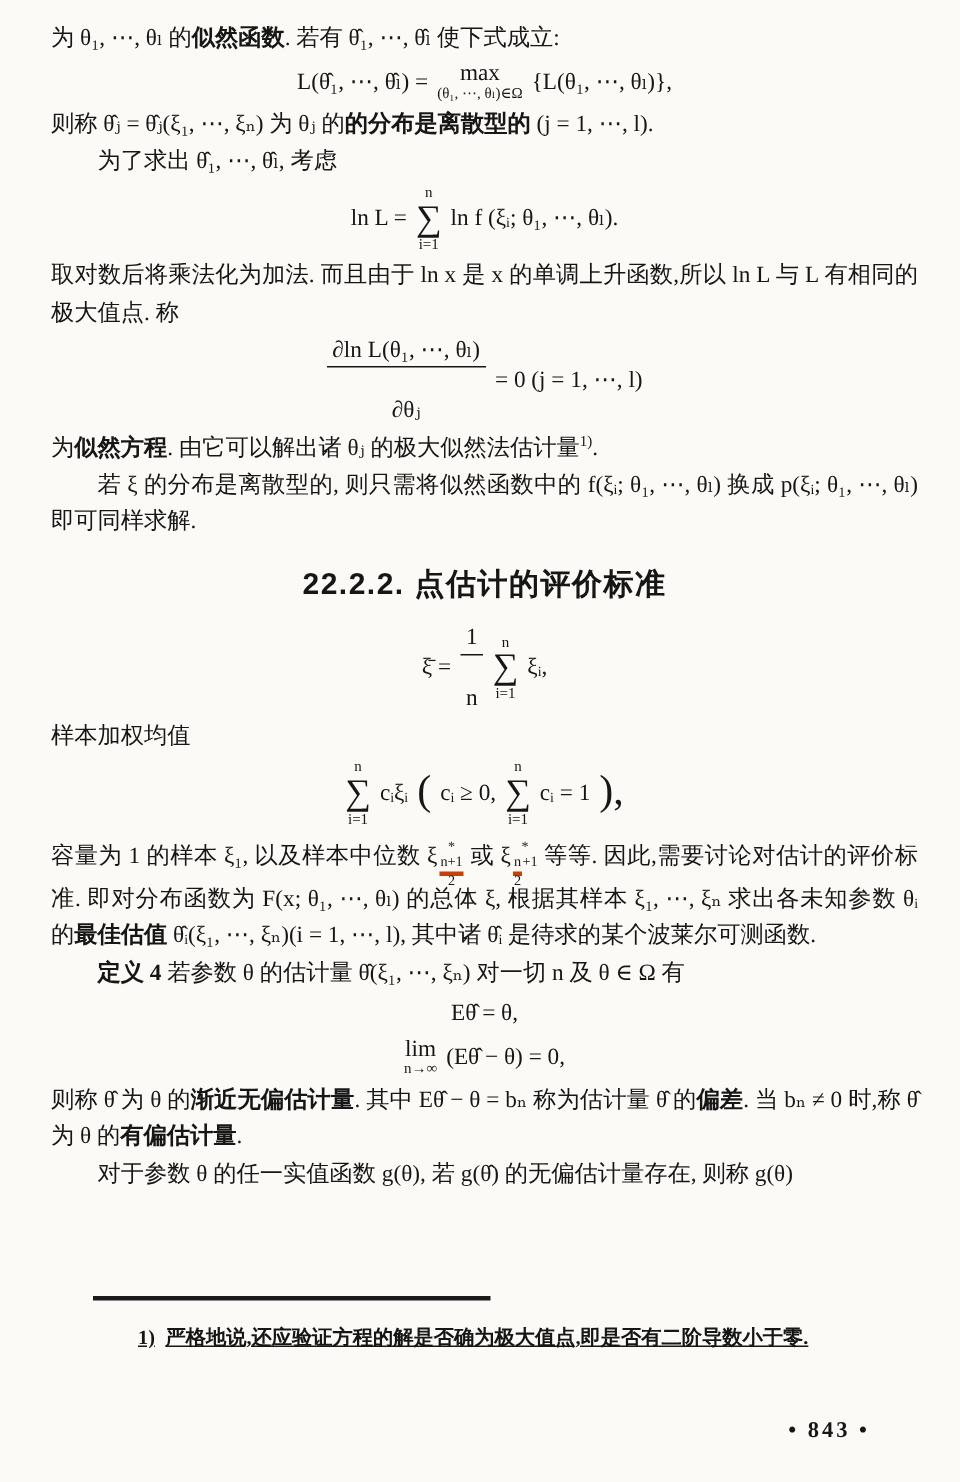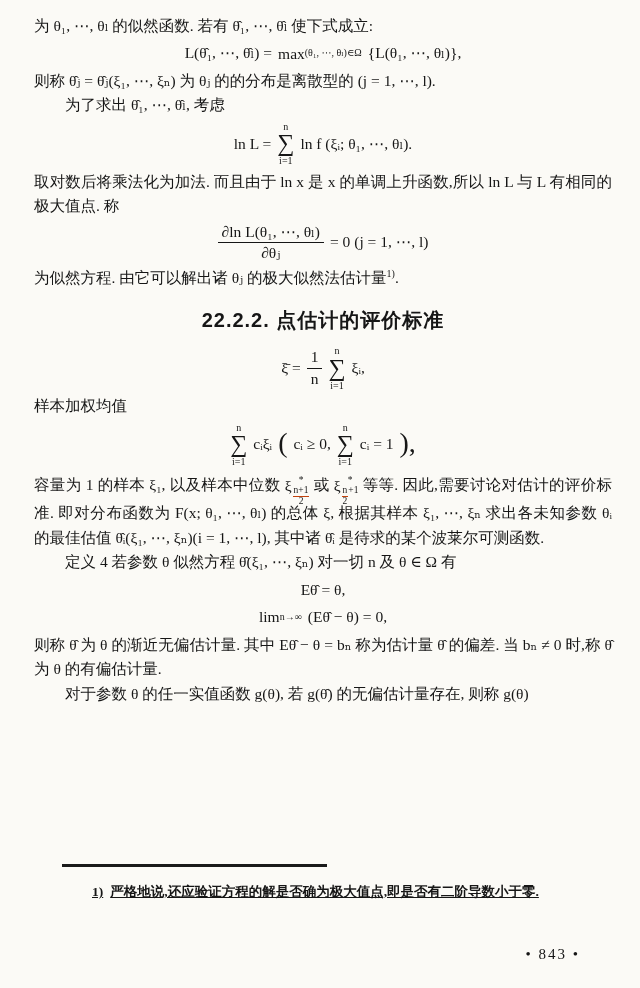--- a/index.html
+++ b/index.html
@@ -20,7 +20,7 @@
   }
   p { margin: 0; }
   .indent { text-indent: 2em; }
-  .b { font-weight: normal; }
+  .b { font-weight: bold; }
   sup.fnref { font-size: 10px; }
 
   .formula {

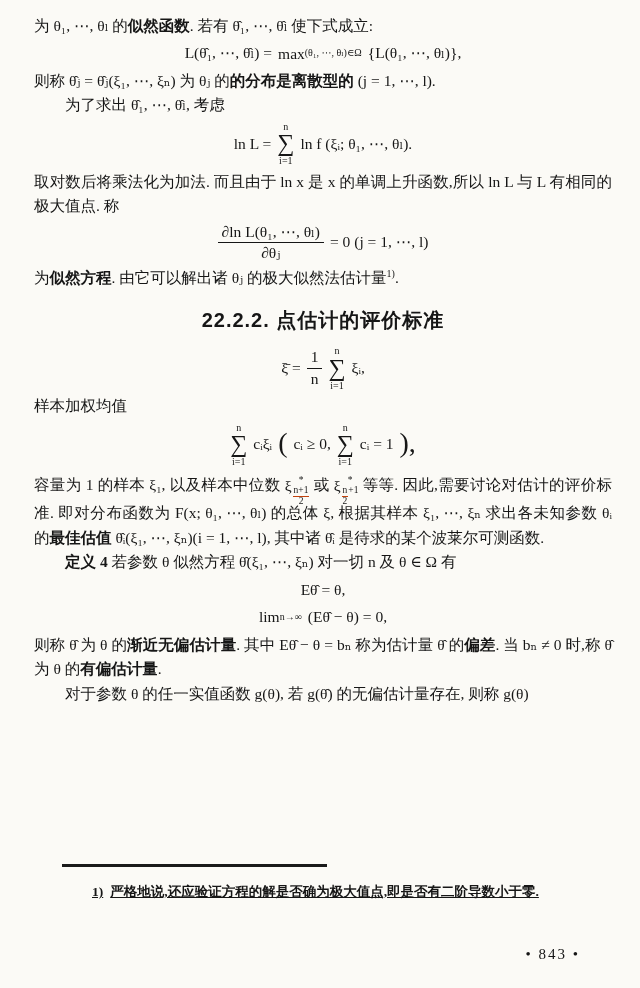--- a/index.html
+++ b/index.html
@@ -30,7 +30,7 @@
   .bigop { display: inline-flex; flex-direction: column; align-items: center; line-height: 1; }
   .op-top, .op-bot { font-size: 10px; line-height: 1.15; }
   .op-sym { font-size: 24px; line-height: 0.95; }
-  .underop { display: inline-flex; align-items: center; line-height: 1.05; }
+  .underop { display: inline-flex; flex-direction: column; align-items: center; line-height: 1.05; }
   .underop .op-main { font-size: 15.5px; }
   .underop .op-under { font-size: 10px; }
   .frac { display: inline-flex; flex-direction: column; align-items: center; line-height: 1.3; }

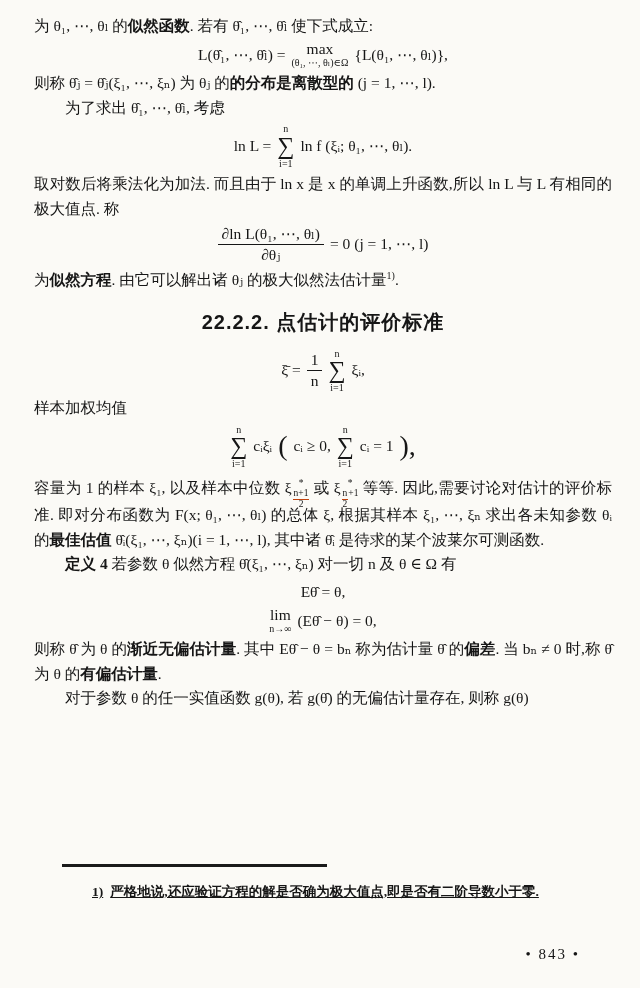--- a/index.html
+++ b/index.html
@@ -35,7 +35,7 @@
   .underop .op-under { font-size: 10px; }
   .frac { display: inline-flex; flex-direction: column; align-items: center; line-height: 1.3; }
   .frac .num { border-bottom: 1px solid #161616; padding: 0 4px; }
-  .frac .den { padding: 0 4px; }
+  .frac .den { padding: 0 4px; margin-top: 19px; }
   .bigparen { font-size: 28px; font-weight: 300; line-height: 1; transform: translateY(-1px); }
 
   .median { display: inline-flex; align-items: center; }

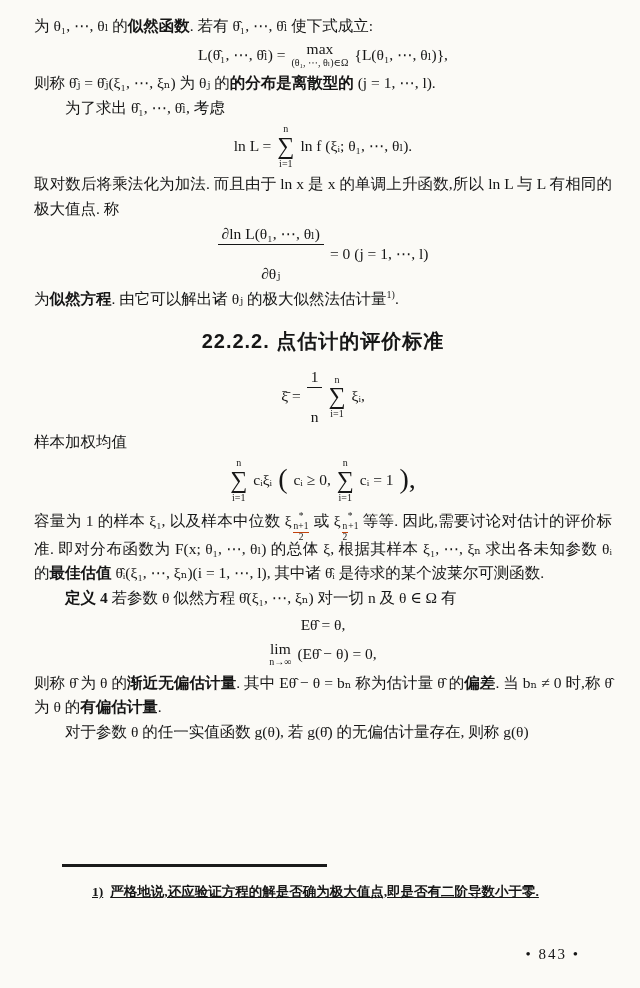--- a/index.html
+++ b/index.html
@@ -106,6 +106,7 @@
 
   <p><span>为</span><span class="b">似然方程</span><span>. 由它可以解出诸 θⱼ 的极大似然法估计量</span><sup class="fnref">1)</sup><span>.</span></p>
 
+  <p class="indent"><span>若 ξ 的分布是离散型的, 则只需将似然函数中的 f(ξᵢ; θ₁, ⋯, θₗ) 换成 p(ξᵢ; θ₁, ⋯, θₗ) 即可同样求解.</span></p>
 
   <h2 class="heading">22.2.2. 点估计的评价标准</h2>
 

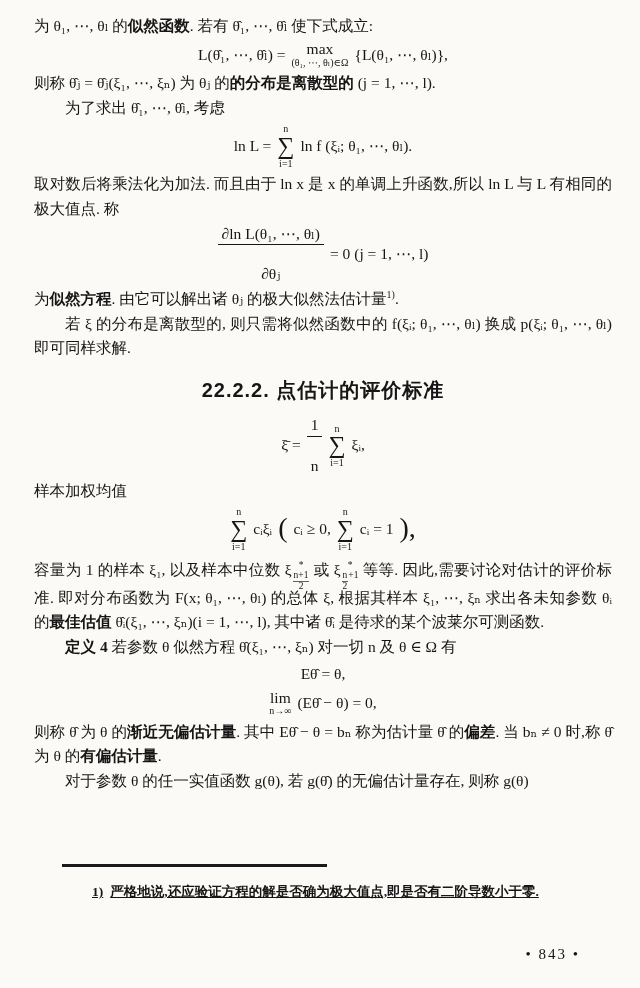--- a/index.html
+++ b/index.html
@@ -45,7 +45,7 @@
   }
   .med-sub { display: inline-flex; align-items: flex-start; }
   .tfrac { display: inline-flex; flex-direction: column; align-items: center; }
-  .tnum { border-bottom: 1px solid #c2410c; padding: 0 1px; }
+  .tnum { border-bottom: 3px solid #c2410c; padding: 0 1px; }
 
   .heading {
     font-size: 20px; font-weight: bold; letter-spacing: 1px;

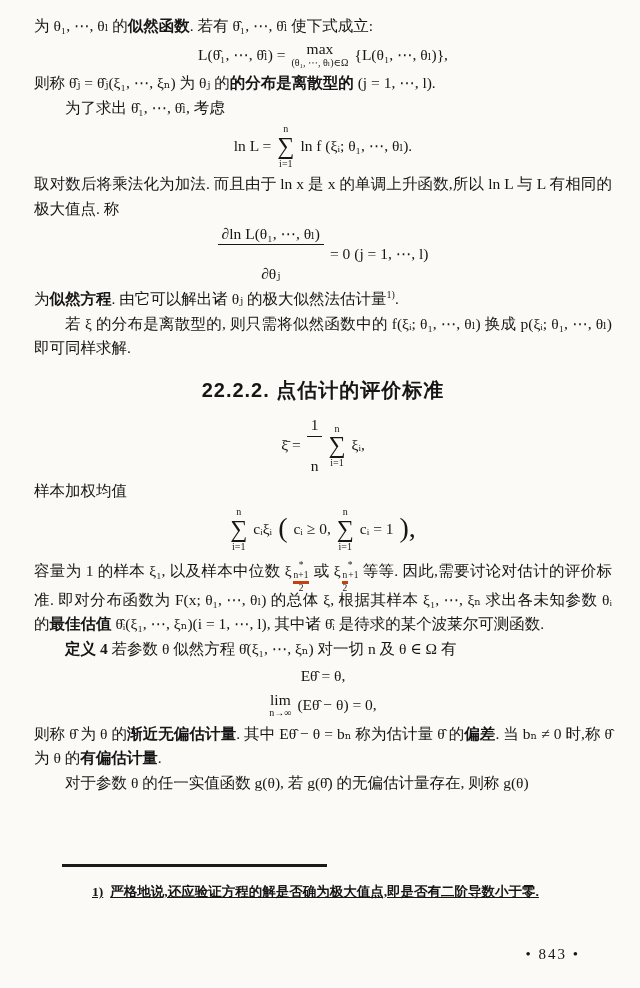--- a/index.html
+++ b/index.html
@@ -168,7 +168,7 @@
         </span>
       </span><span> 等等. 因此,需要讨论对估计的评价标准. 即对分布函数为 F(x; θ₁, ⋯, θₗ) 的总体 ξ, 根据其样本 ξ₁, ⋯, ξₙ 求出各未知参数 θᵢ 的</span><span class="b">最佳估值</span><span> θ̂ᵢ(ξ₁, ⋯, ξₙ)(i = 1, ⋯, l), 其中诸 θ̂ᵢ 是待求的某个波莱尔可测函数.</span></p>
 
-  <p class="indent"><span class="b">定义 4</span><span>  若参数 θ 似然方程 θ̂(ξ₁, ⋯, ξₙ) 对一切 n 及 θ ∈ Ω 有</span></p>
+  <p class="indent"><span class="b">定义 4</span><span>  若参数 θ 的估计量 θ̂(ξ₁, ⋯, ξₙ) 对一切 n 及 θ ∈ Ω 有</span></p>
 
   <div class="formula">
     <span>Eθ̂ = θ,</span>

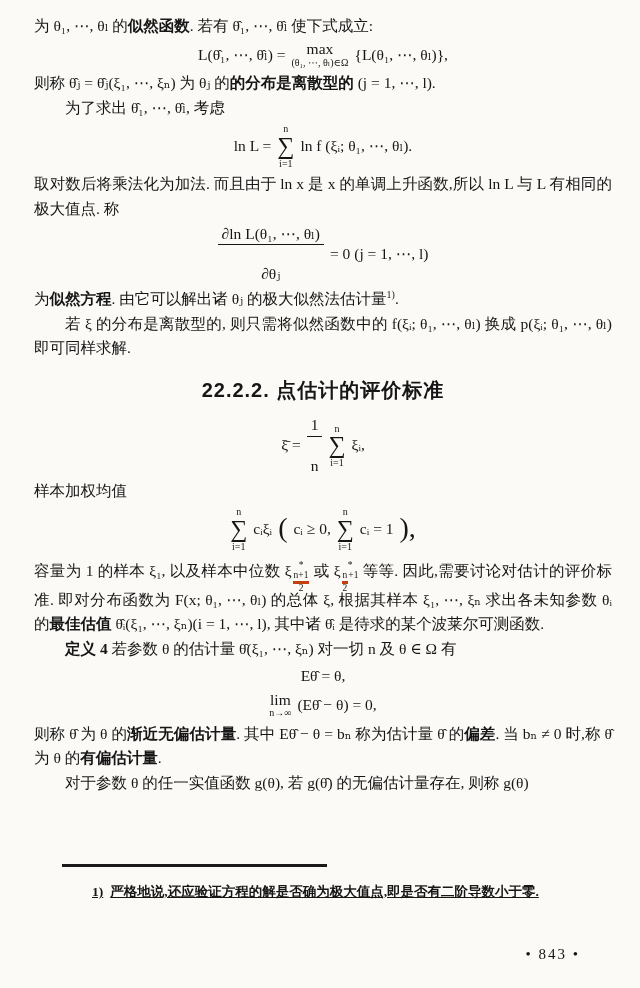--- a/index.html
+++ b/index.html
@@ -61,7 +61,7 @@
 
   .page-number {
     position: absolute; top: 946px; right: 60px;
-    font-weight: normal; font-size: 15px; letter-spacing: 2px;
+    font-weight: bold; font-size: 15px; letter-spacing: 2px;
   }
 </style>
 </head>

